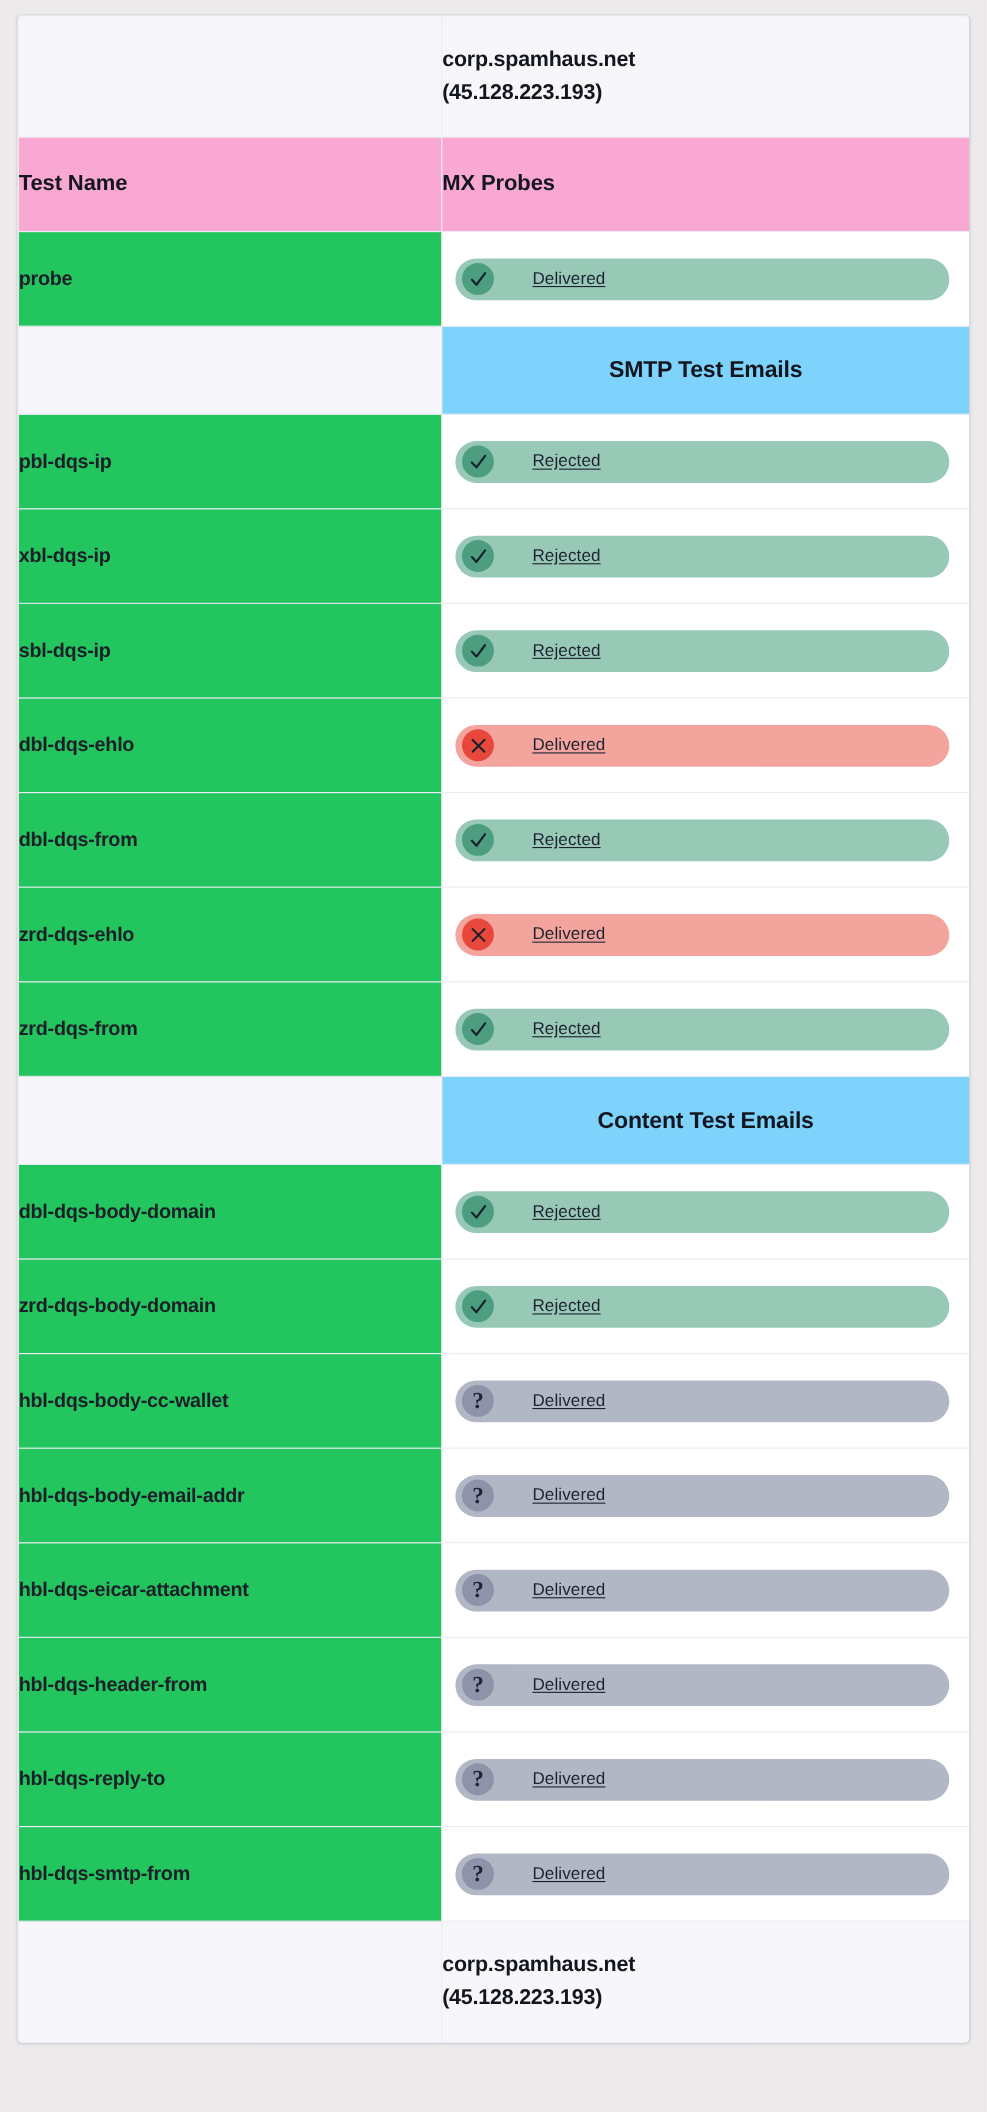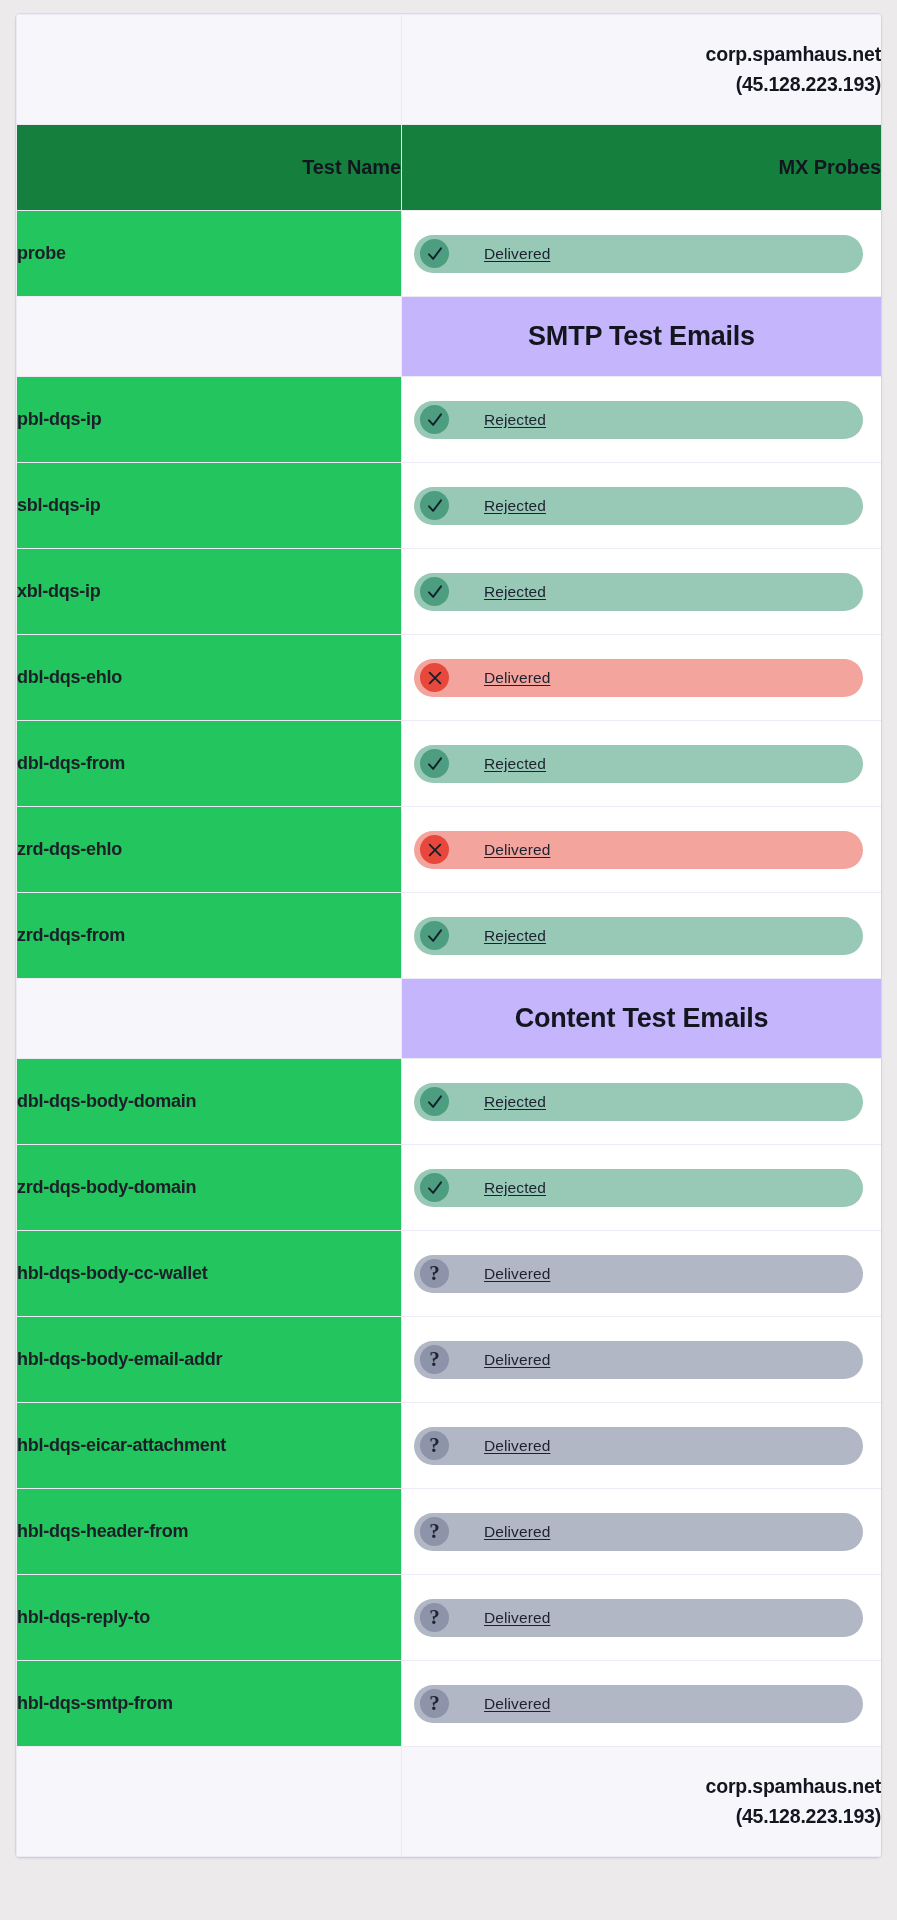--- a/index.html
+++ b/index.html
@@ -43,7 +43,7 @@
   .host-cell {
     background: #f7f6fb;
     height: 110px;
-    text-align: right;
+    text-align: left;
     color: #14161f;
     font-size: 19.5px;
     font-weight: 700;

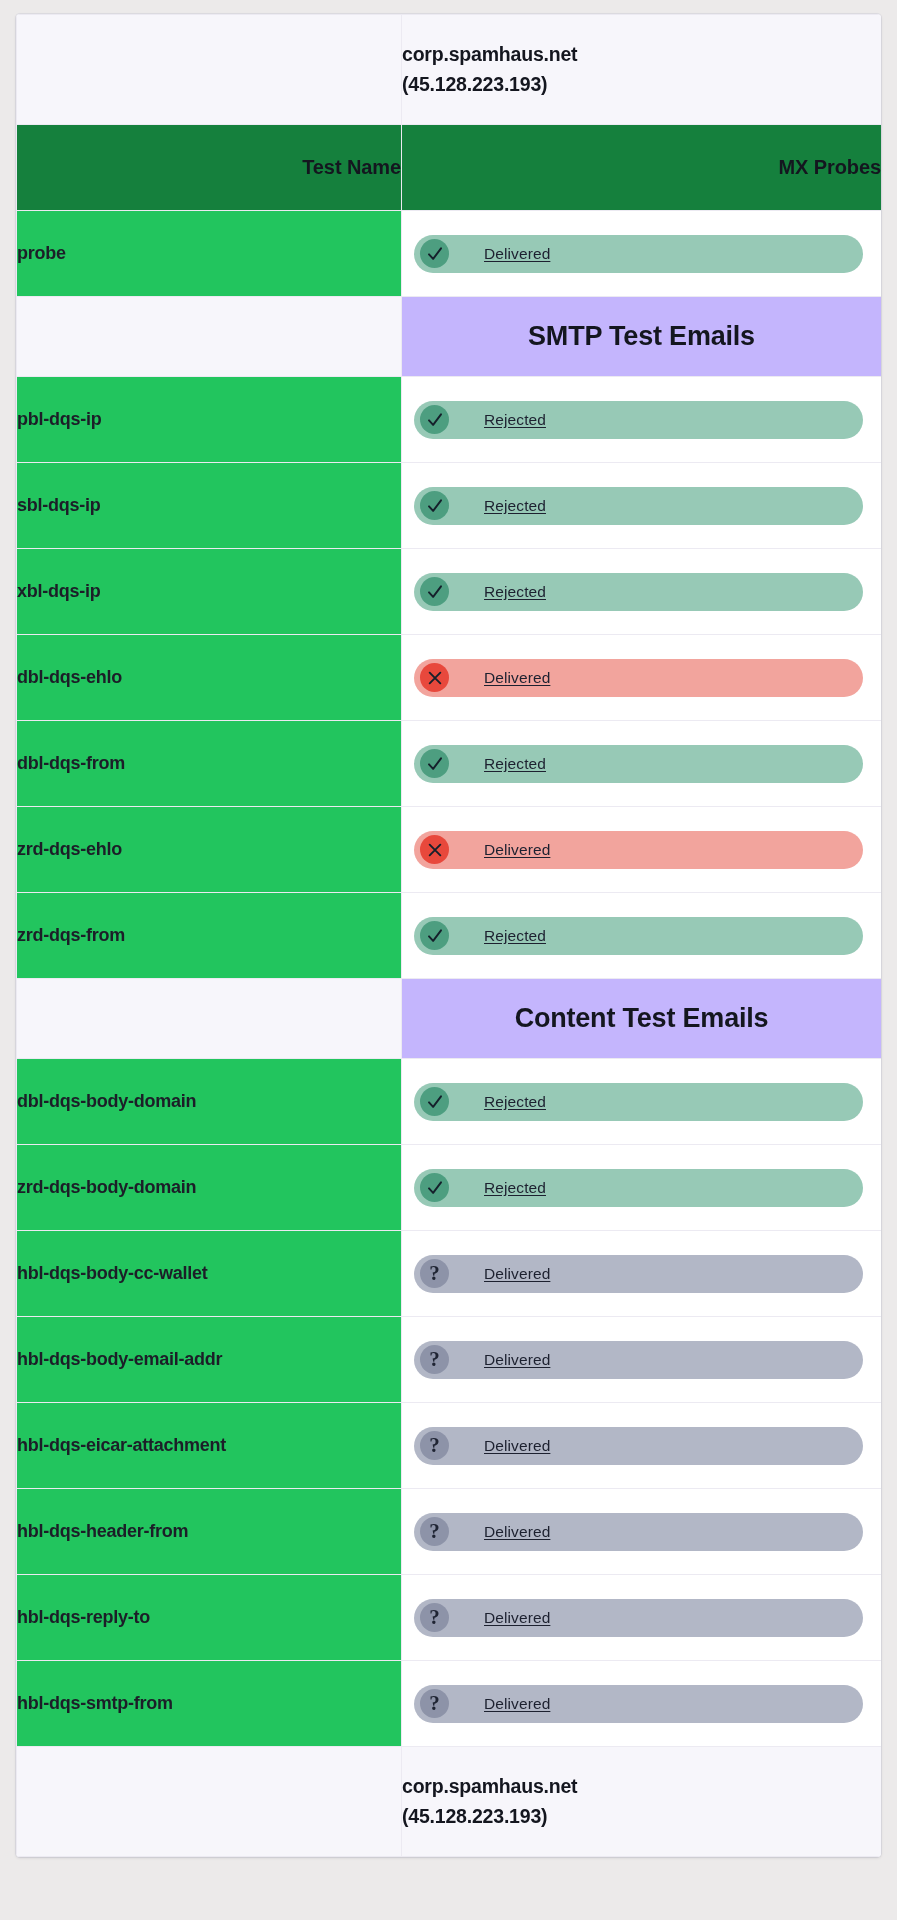--- a/index.html
+++ b/index.html
@@ -54,9 +54,9 @@
 
   
   .colhead {
-    background: #15803d;
+    background: #f9a8d4;
     height: 86px;
-    text-align: right;
+    text-align: left;
     color: #14161f;
     font-size: 20px;
     font-weight: 700;

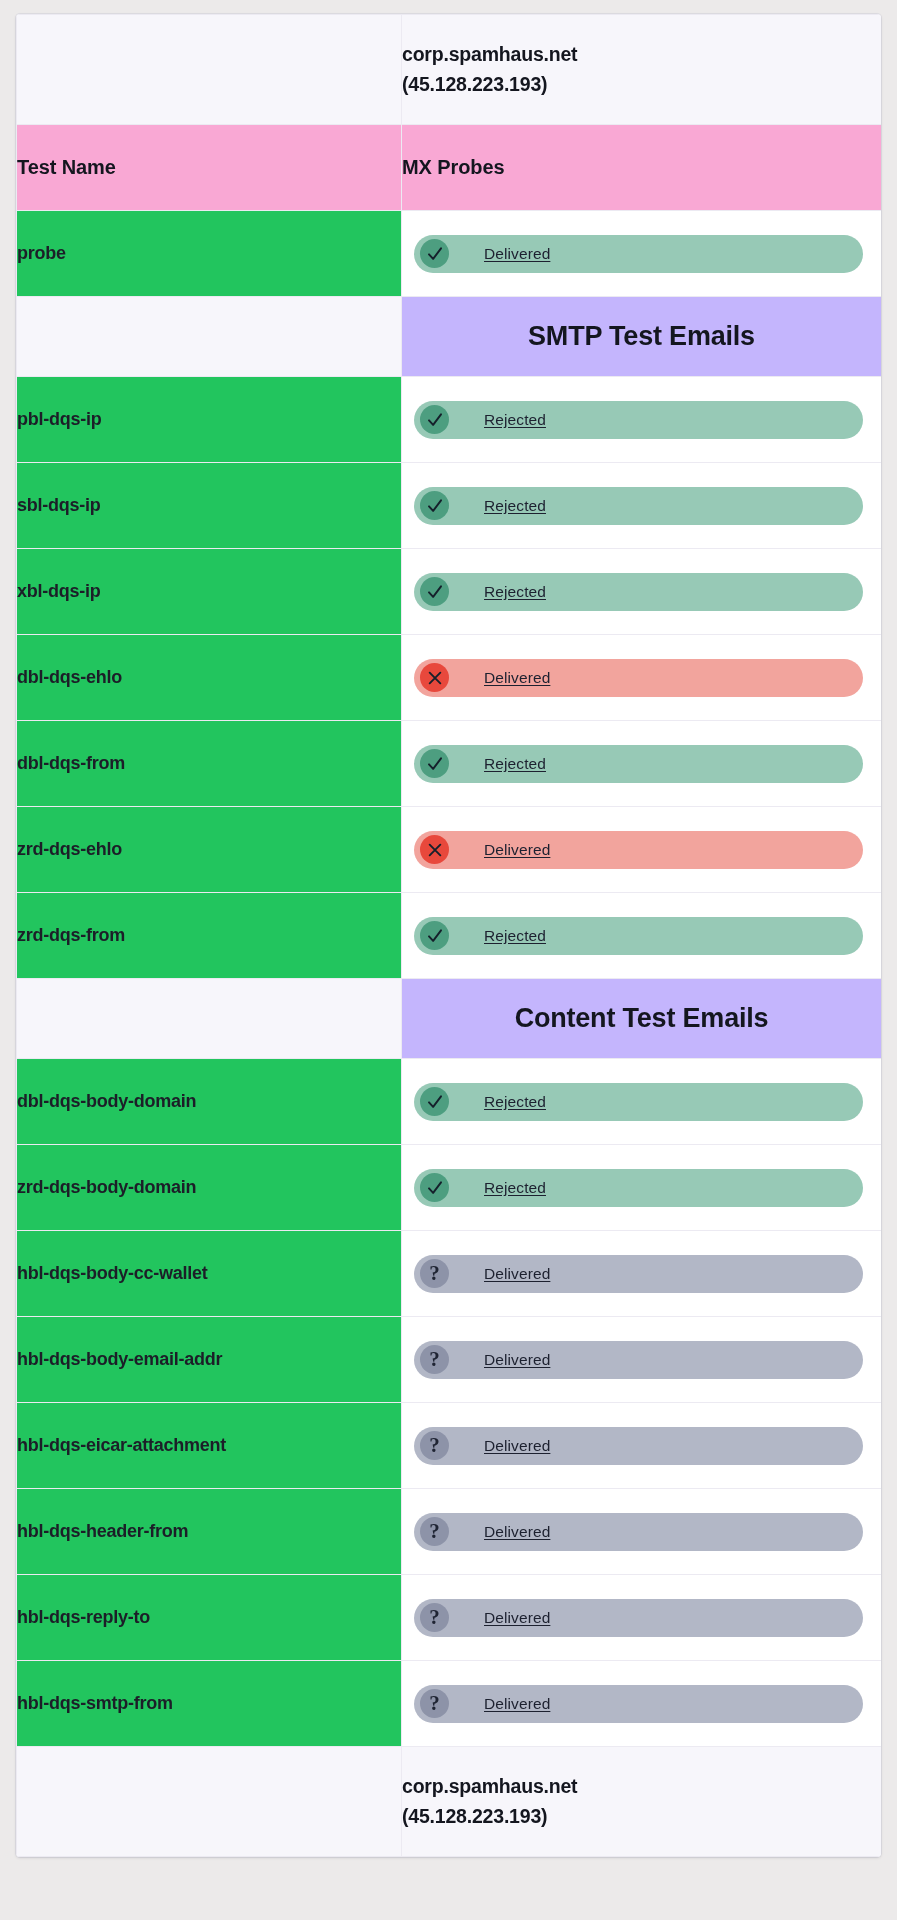--- a/index.html
+++ b/index.html
@@ -66,11 +66,11 @@
   
   .sect-blank { background: #f7f6fb; height: 80px; }
   .sect-cell {
-    background: #c4b5fd;
+    background: #7dd3fc;
     height: 80px;
     text-align: center;
     color: #14161f;
-    font-size: 27px;
+    font-size: 21px;
     font-weight: 700;
     letter-spacing: -0.2px;
   }

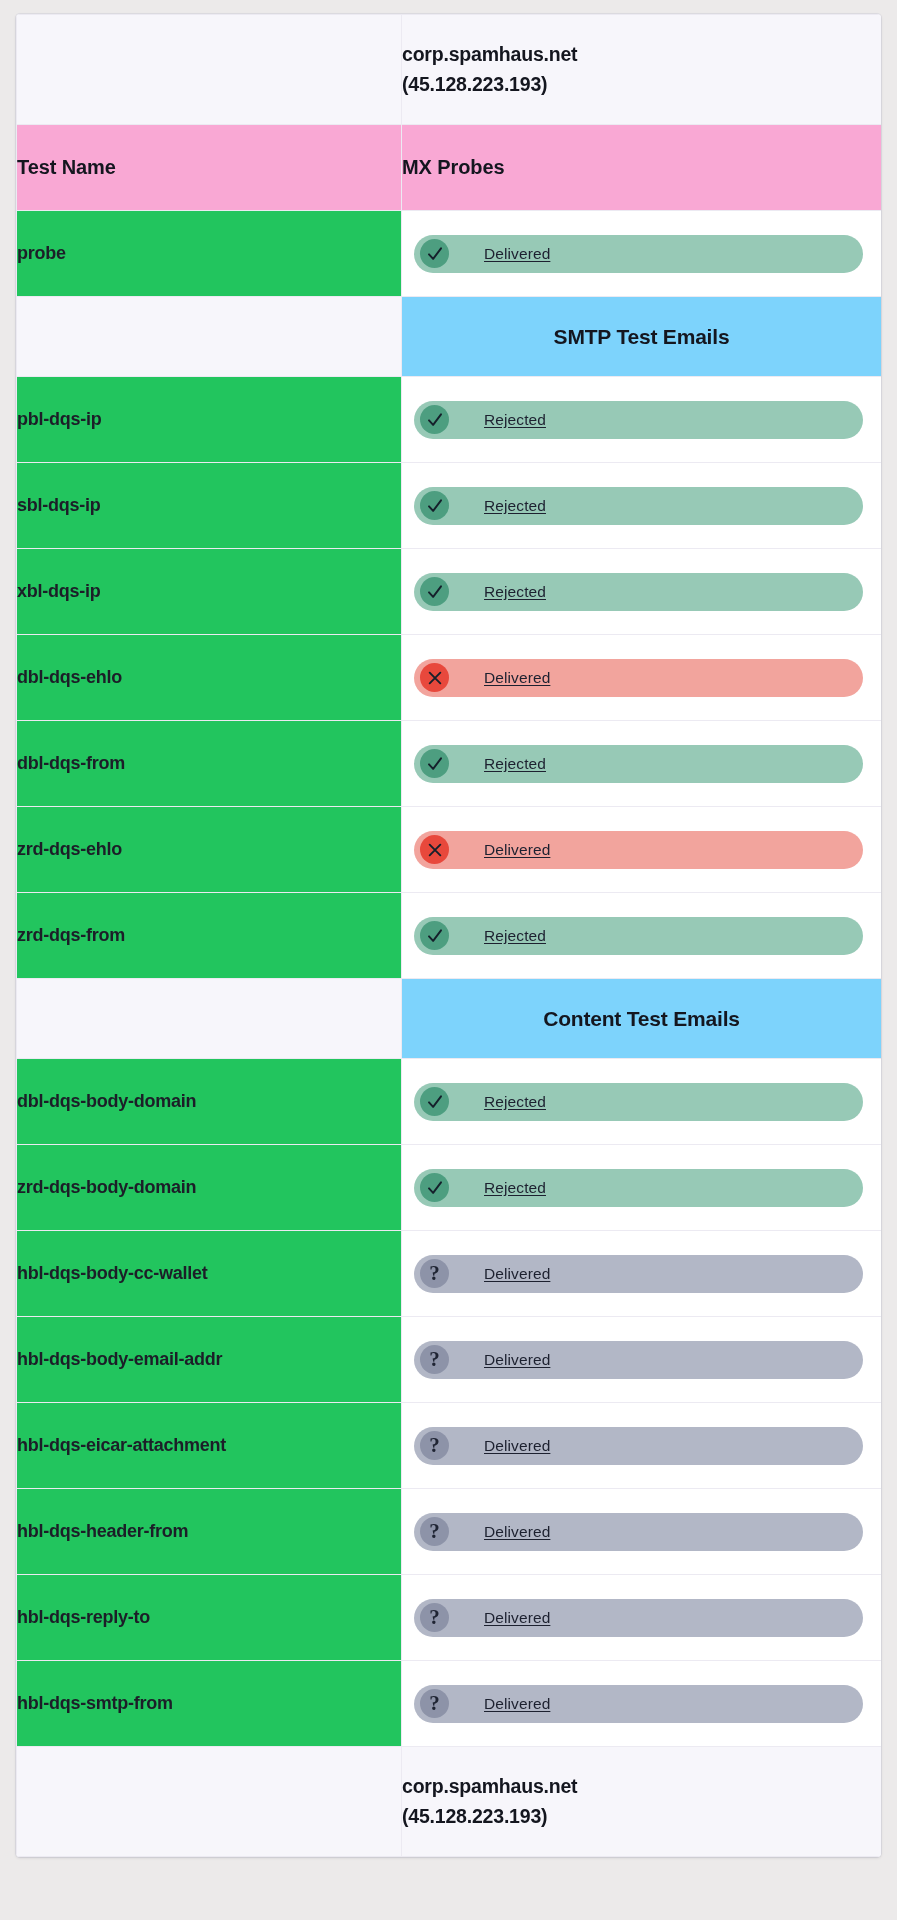--- a/index.html
+++ b/index.html
@@ -198,21 +198,21 @@
   </tr>
 
   <tr>
+    <td class="name-cell">xbl-dqs-ip</td>
+    <td class="val-cell">
+      <a class="pill pass" href="#">
+        <span class="badge">
+                  <svg width="18" height="18" viewBox="0 0 24 24" aria-hidden="true">
+                    <path d="M4 12.5 L9.5 18.5 L20 4.5" fill="none" stroke="#15202b" stroke-width="2.6" stroke-linecap="round" stroke-linejoin="round"></path>
+                  </svg>
+                </span>
+        <span class="pill-label">Rejected</span>
+      </a>
+    </td>
+  </tr>
+
+  <tr>
     <td class="name-cell">sbl-dqs-ip</td>
-    <td class="val-cell">
-      <a class="pill pass" href="#">
-        <span class="badge">
-                  <svg width="18" height="18" viewBox="0 0 24 24" aria-hidden="true">
-                    <path d="M4 12.5 L9.5 18.5 L20 4.5" fill="none" stroke="#15202b" stroke-width="2.6" stroke-linecap="round" stroke-linejoin="round"></path>
-                  </svg>
-                </span>
-        <span class="pill-label">Rejected</span>
-      </a>
-    </td>
-  </tr>
-
-  <tr>
-    <td class="name-cell">xbl-dqs-ip</td>
     <td class="val-cell">
       <a class="pill pass" href="#">
         <span class="badge">

